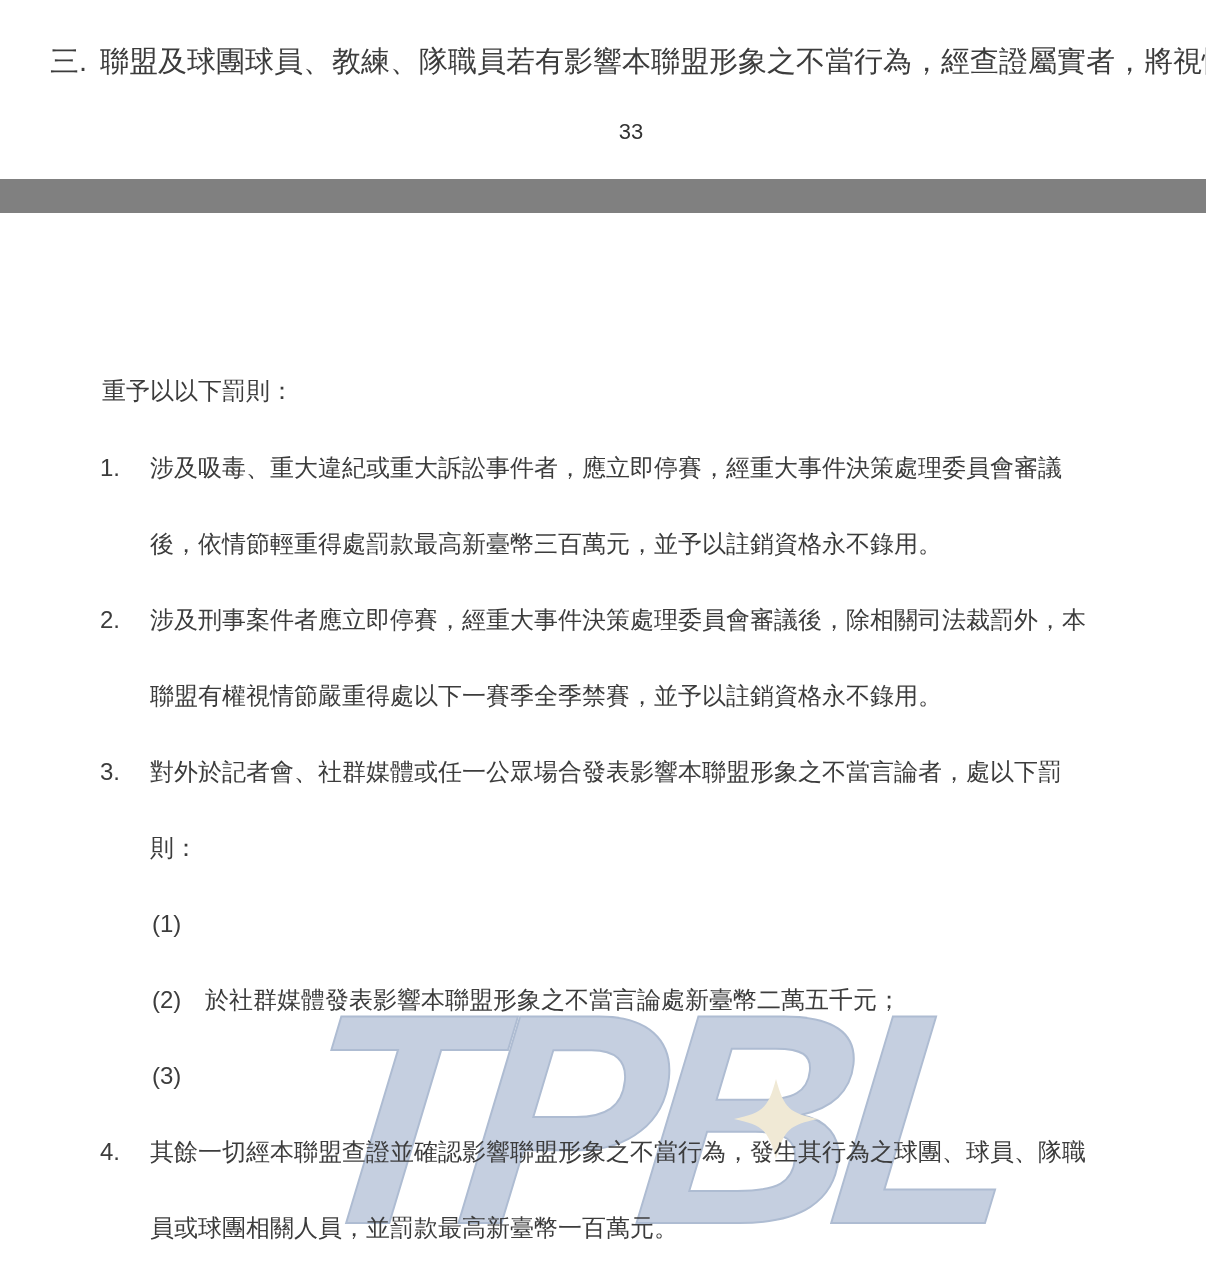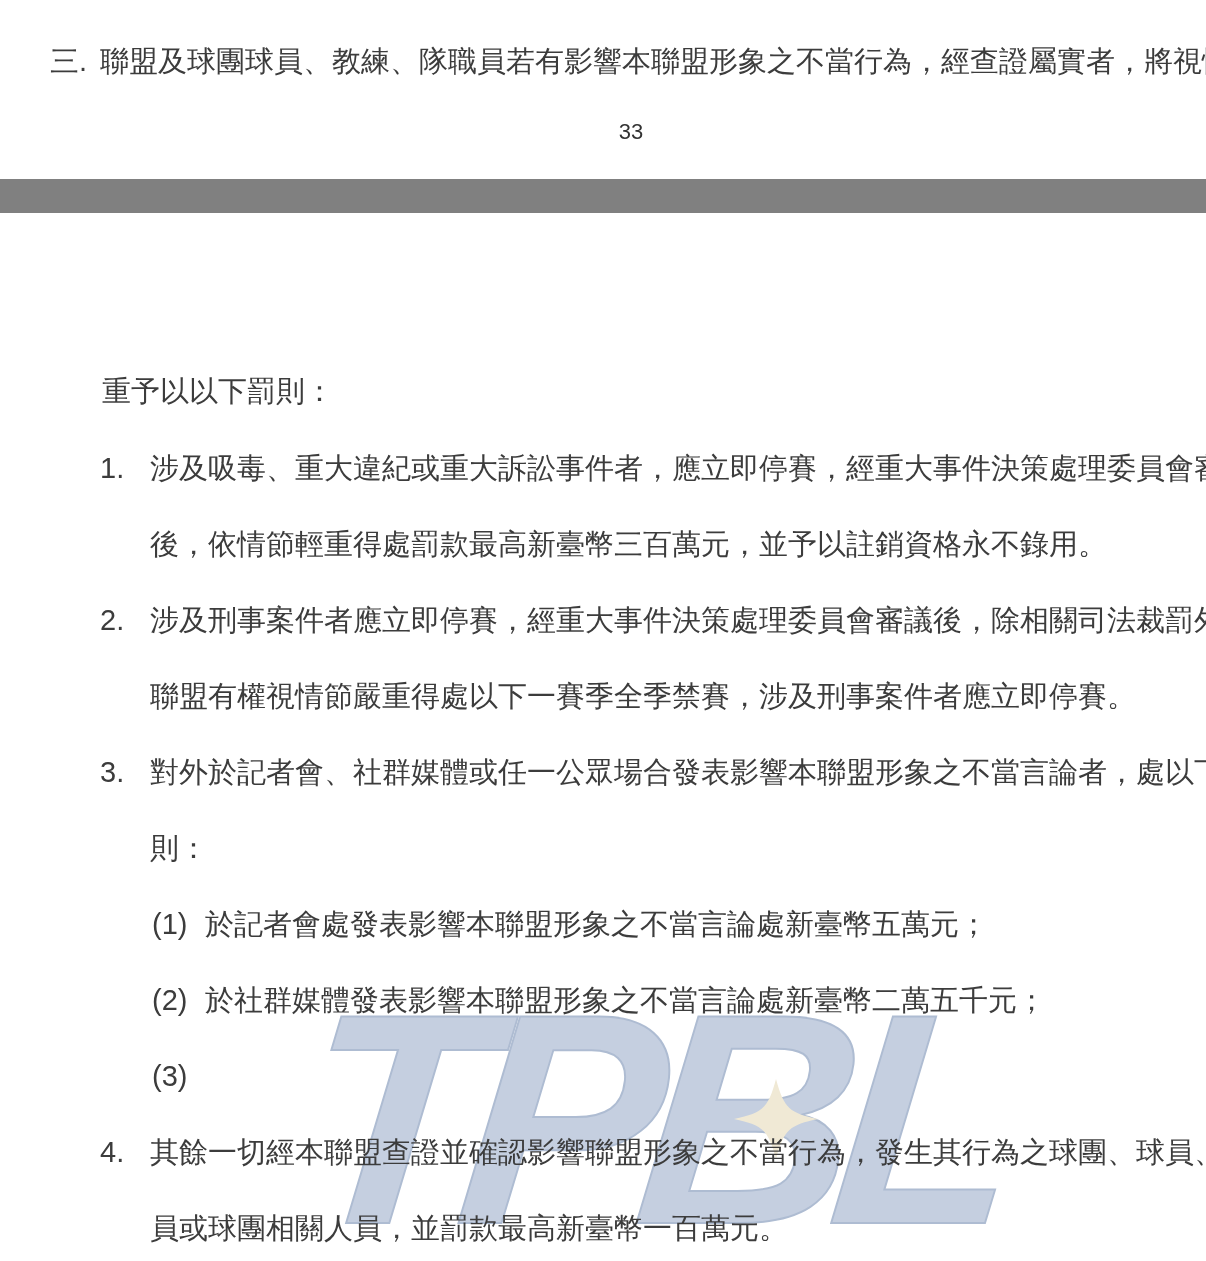--- a/index.html
+++ b/index.html
@@ -48,7 +48,7 @@
   .content { top: 0; left: 0; width: 1206px; height: 1261px; }
   .doc-line {
     position: absolute; left: 0; width: 1006px; height: 32px;
-    font-size: 29px; line-height: 32px;
+    font-size: 24px; line-height: 32px;
     white-space: nowrap;
   }
   .doc-line .num     { position: absolute; left: 100px; }

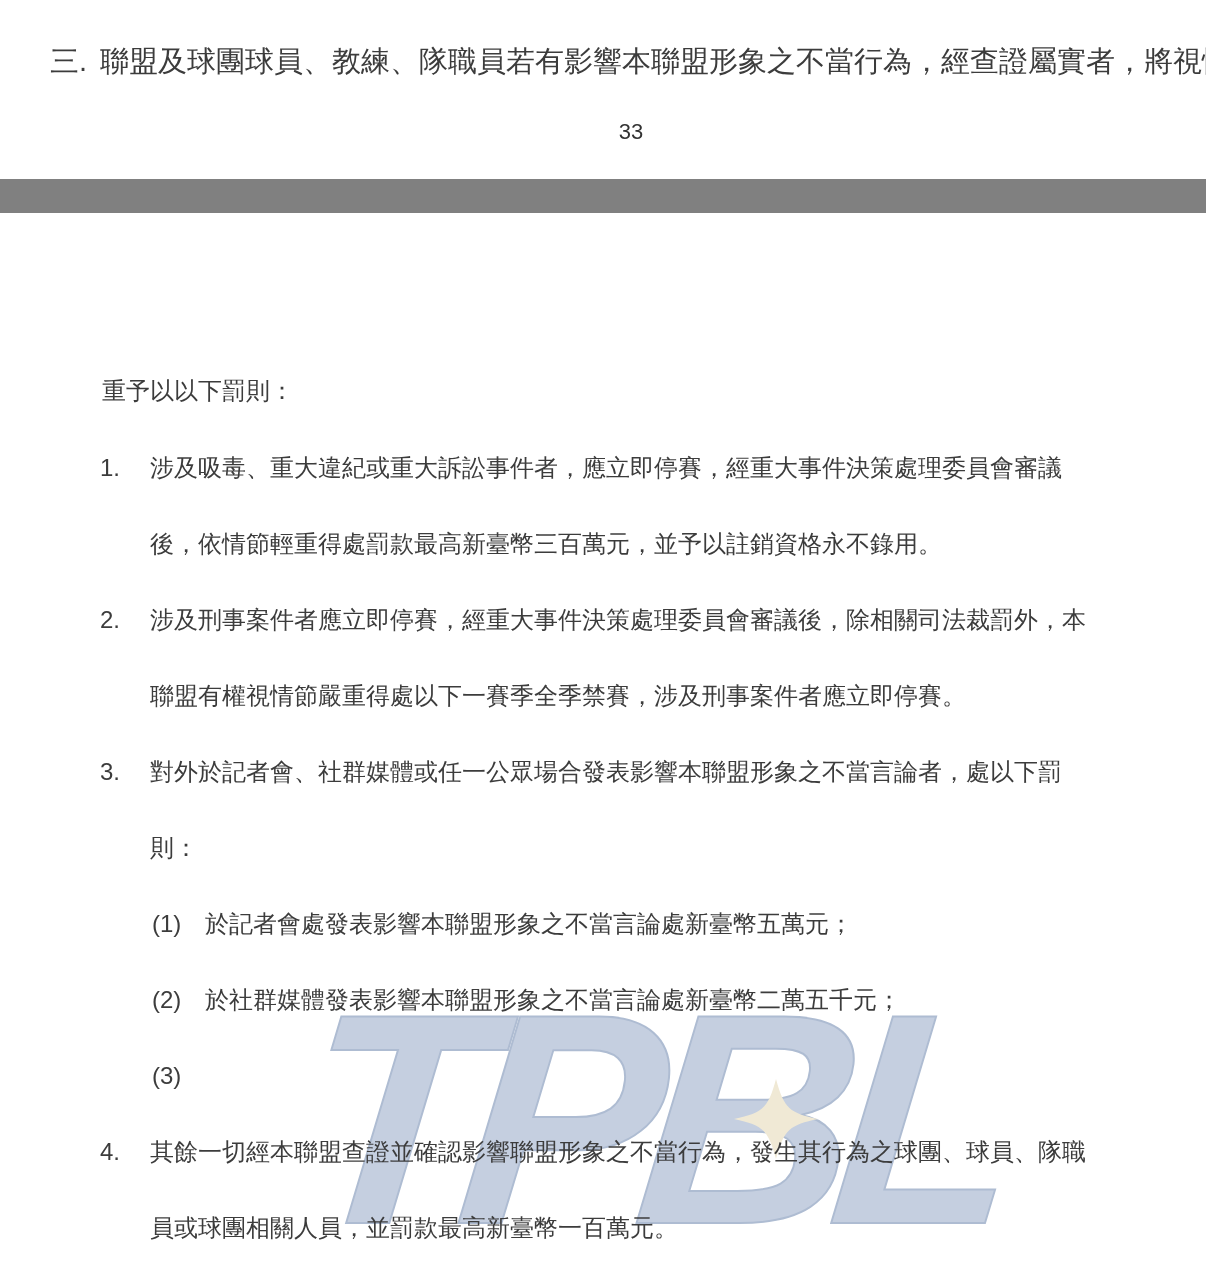--- a/index.html
+++ b/index.html
@@ -95,7 +95,7 @@
           <span class="body">涉及刑事案件者應立即停賽，經重大事件決策處理委員會審議後，除相關司法裁罰外，本</span>
         </div>
         <div class="doc-line" style="top: 680px;">
-          <span class="body">聯盟有權視情節嚴重得處以下一賽季全季禁賽，涉及刑事案件者應立即停賽。</span>
+          <span class="body">聯盟有權視情節嚴重得處以下一賽季全季禁賽，並予以註銷資格永不錄用。</span>
         </div>
         <div class="doc-line" style="top: 756px;">
           <span class="num">3.</span>

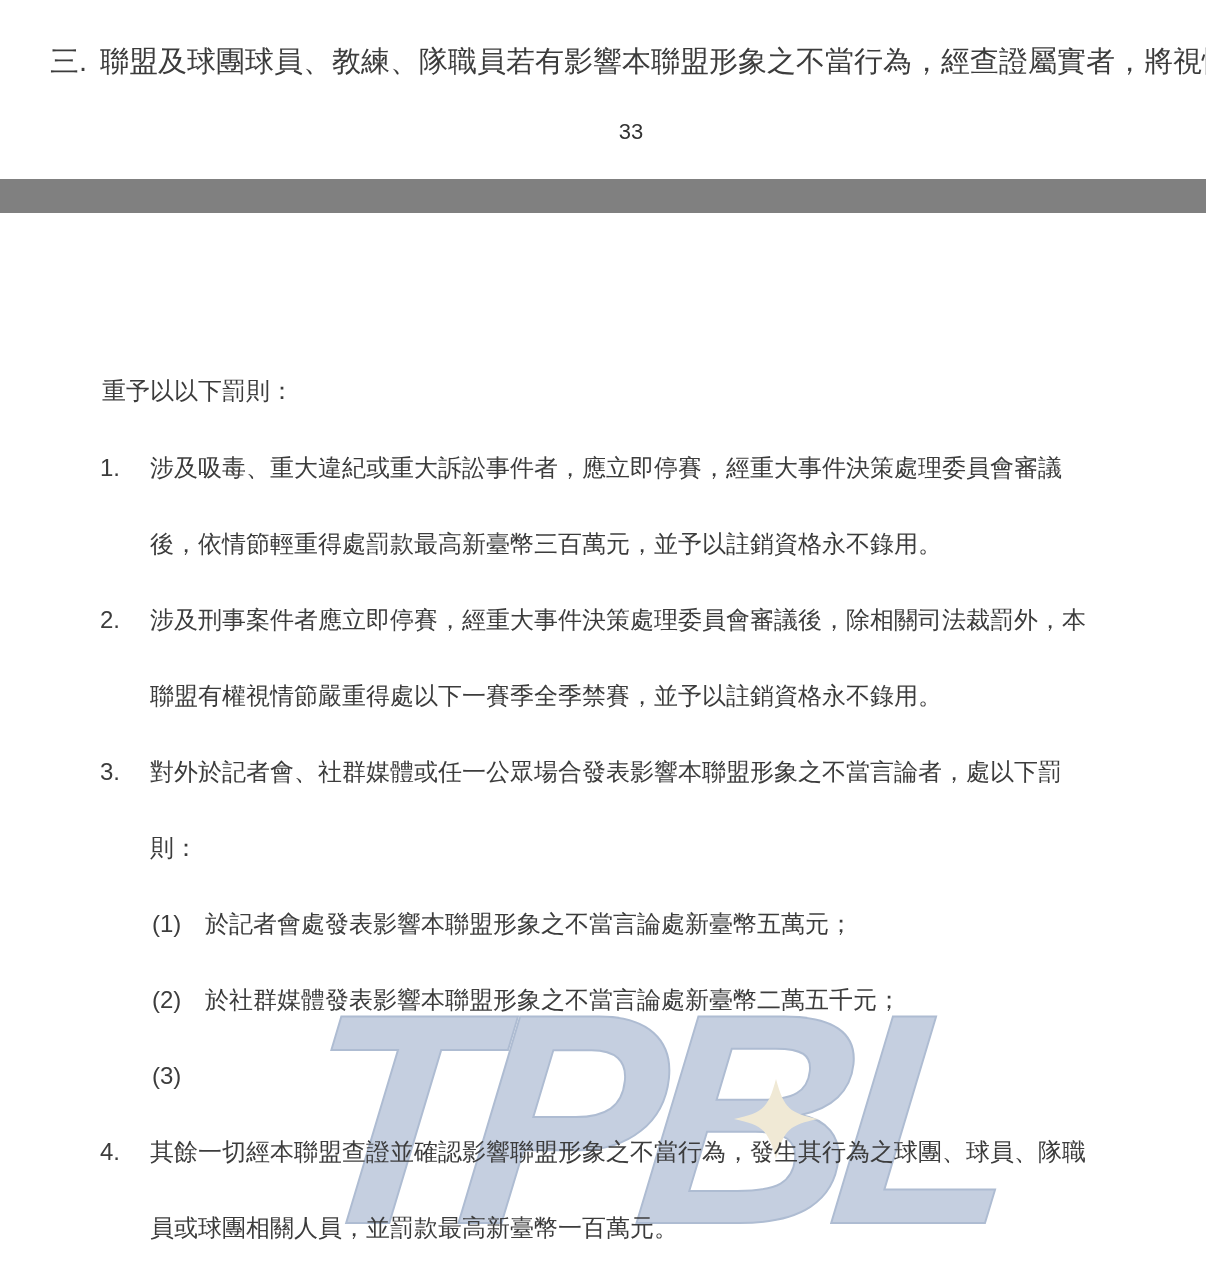--- a/index.html
+++ b/index.html
@@ -106,7 +106,6 @@
         </div>
         <div class="doc-line" style="top: 908px;">
           <span class="subnum">(1)</span>
-          <span class="subbody">於記者會處發表影響本聯盟形象之不當言論處新臺幣五萬元；</span>
         </div>
         <div class="doc-line" style="top: 984px;">
           <span class="subnum">(2)</span>

